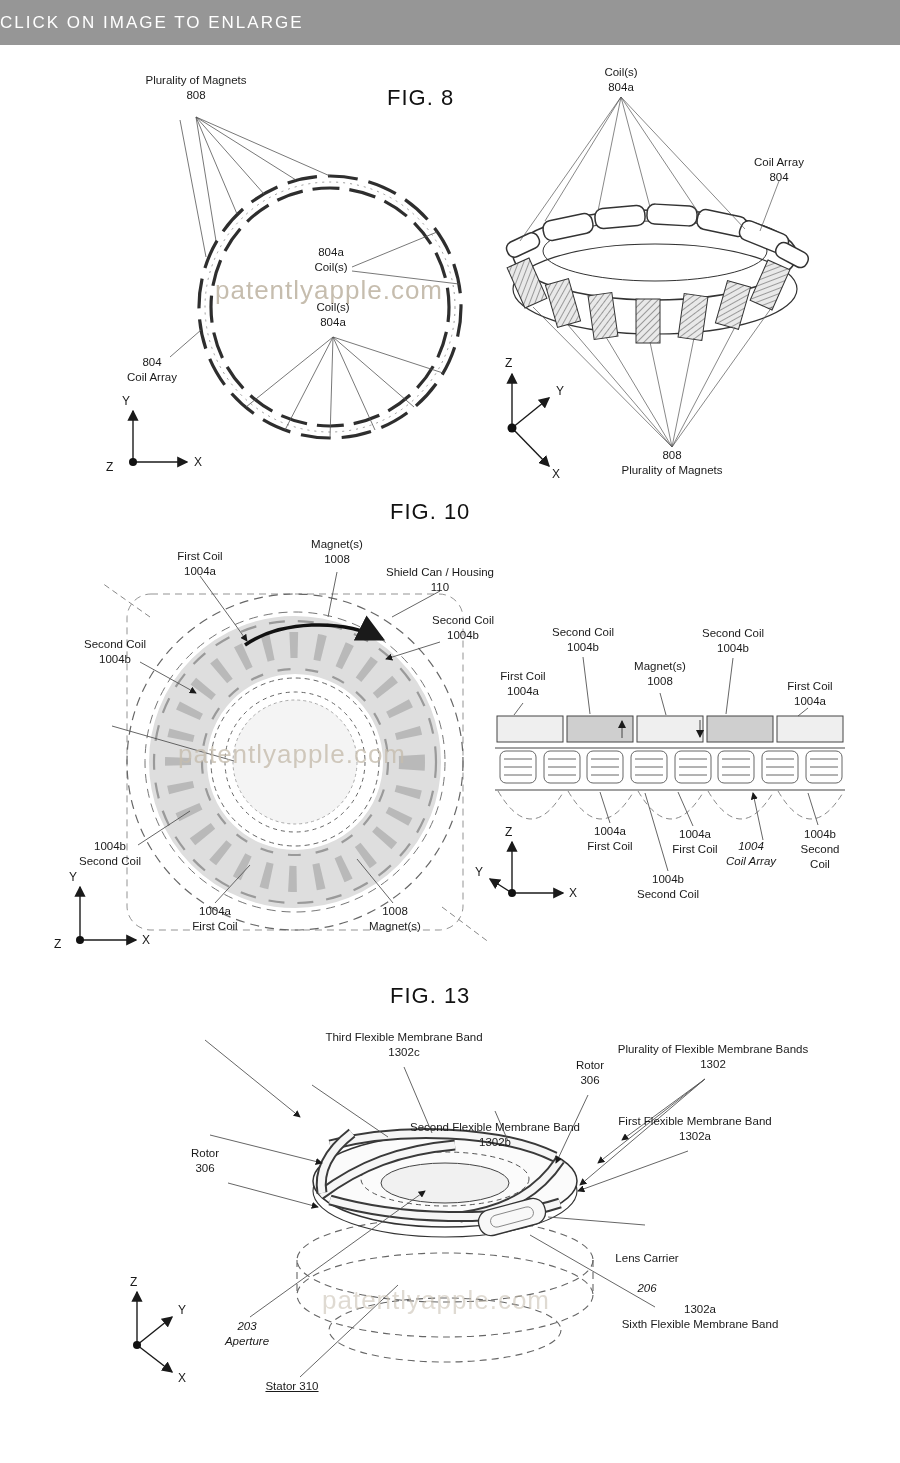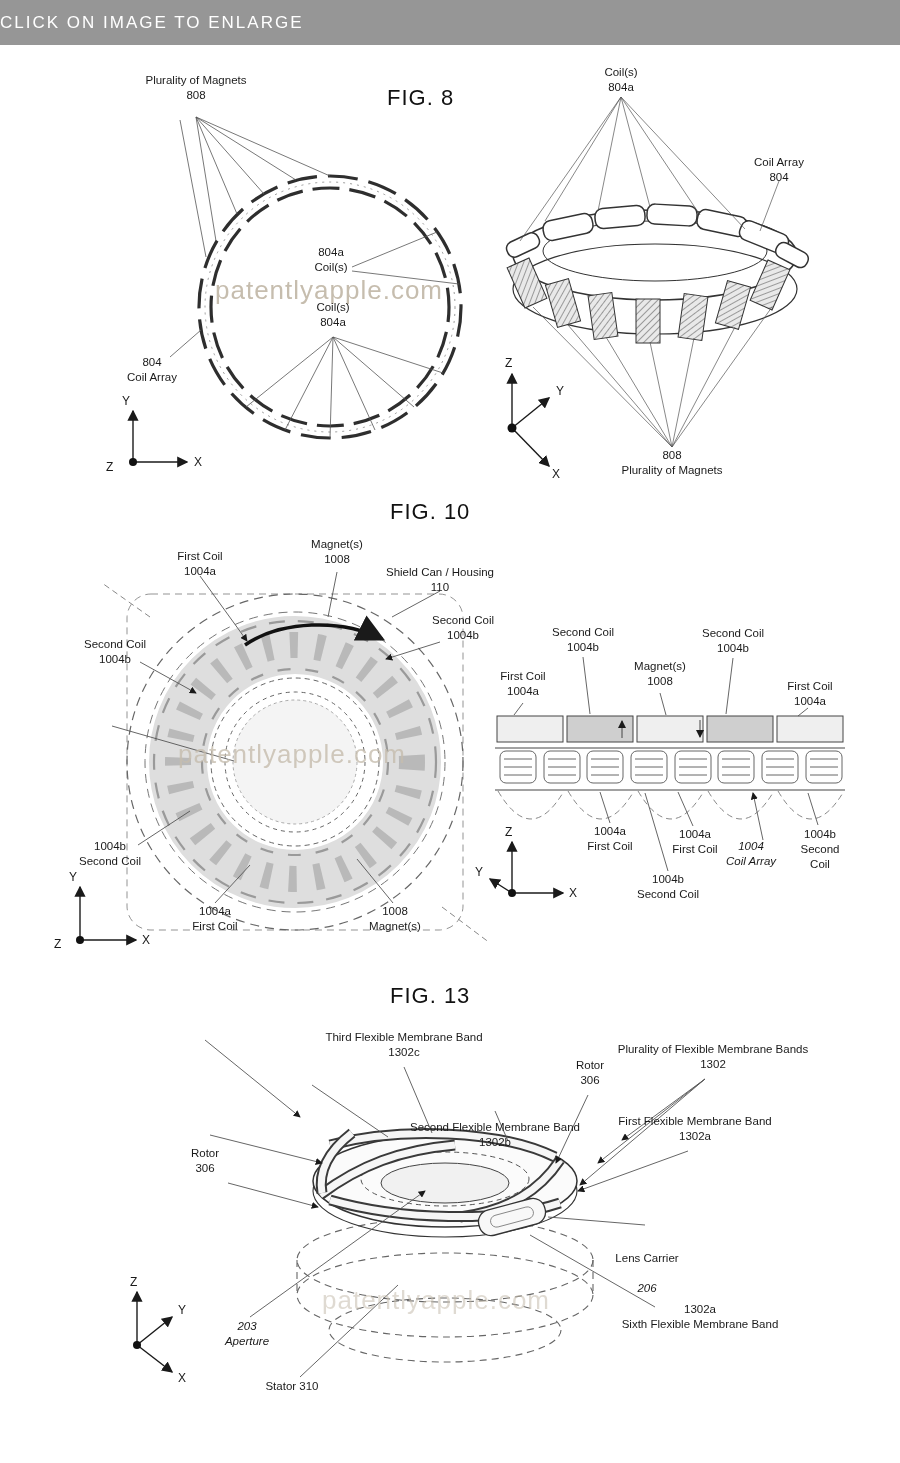--- a/index.html
+++ b/index.html
@@ -428,7 +428,7 @@
 Aperture</div>
     <div class="lbl" style="left:600px;top:1257px;width:200px;">1302a
 Sixth Flexible Membrane Band</div>
-    <div class="lbl" style="left:242px;top:1334px;width:100px;">Stator 310</div>
+    <div class="lbl" style="left:242px;top:1334px;width:100px;text-decoration:underline;">Stator 310</div>
 
   </div>
 </div>

